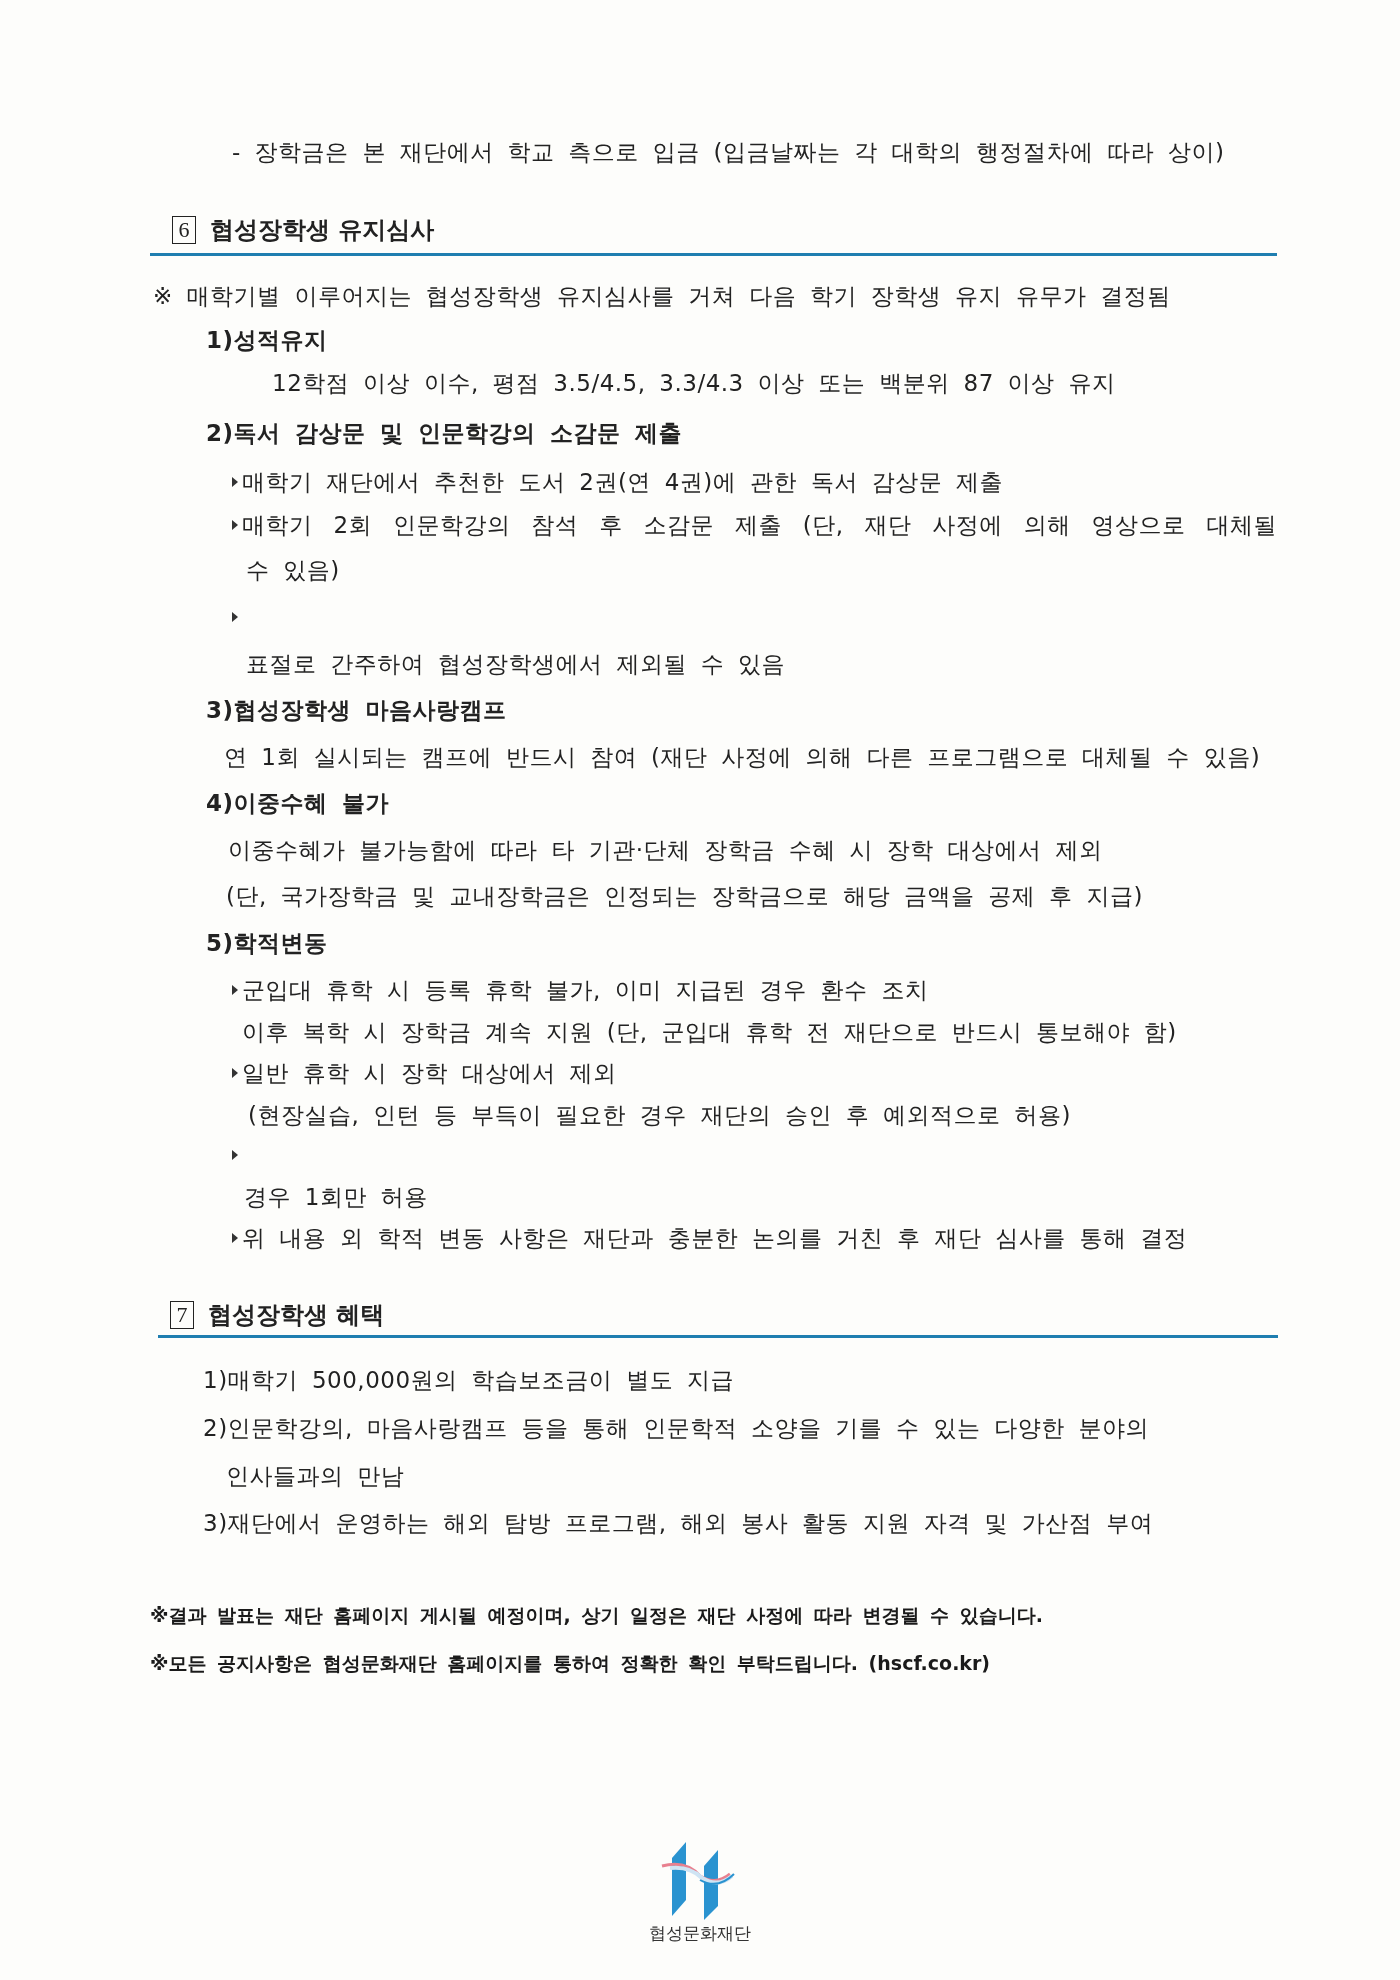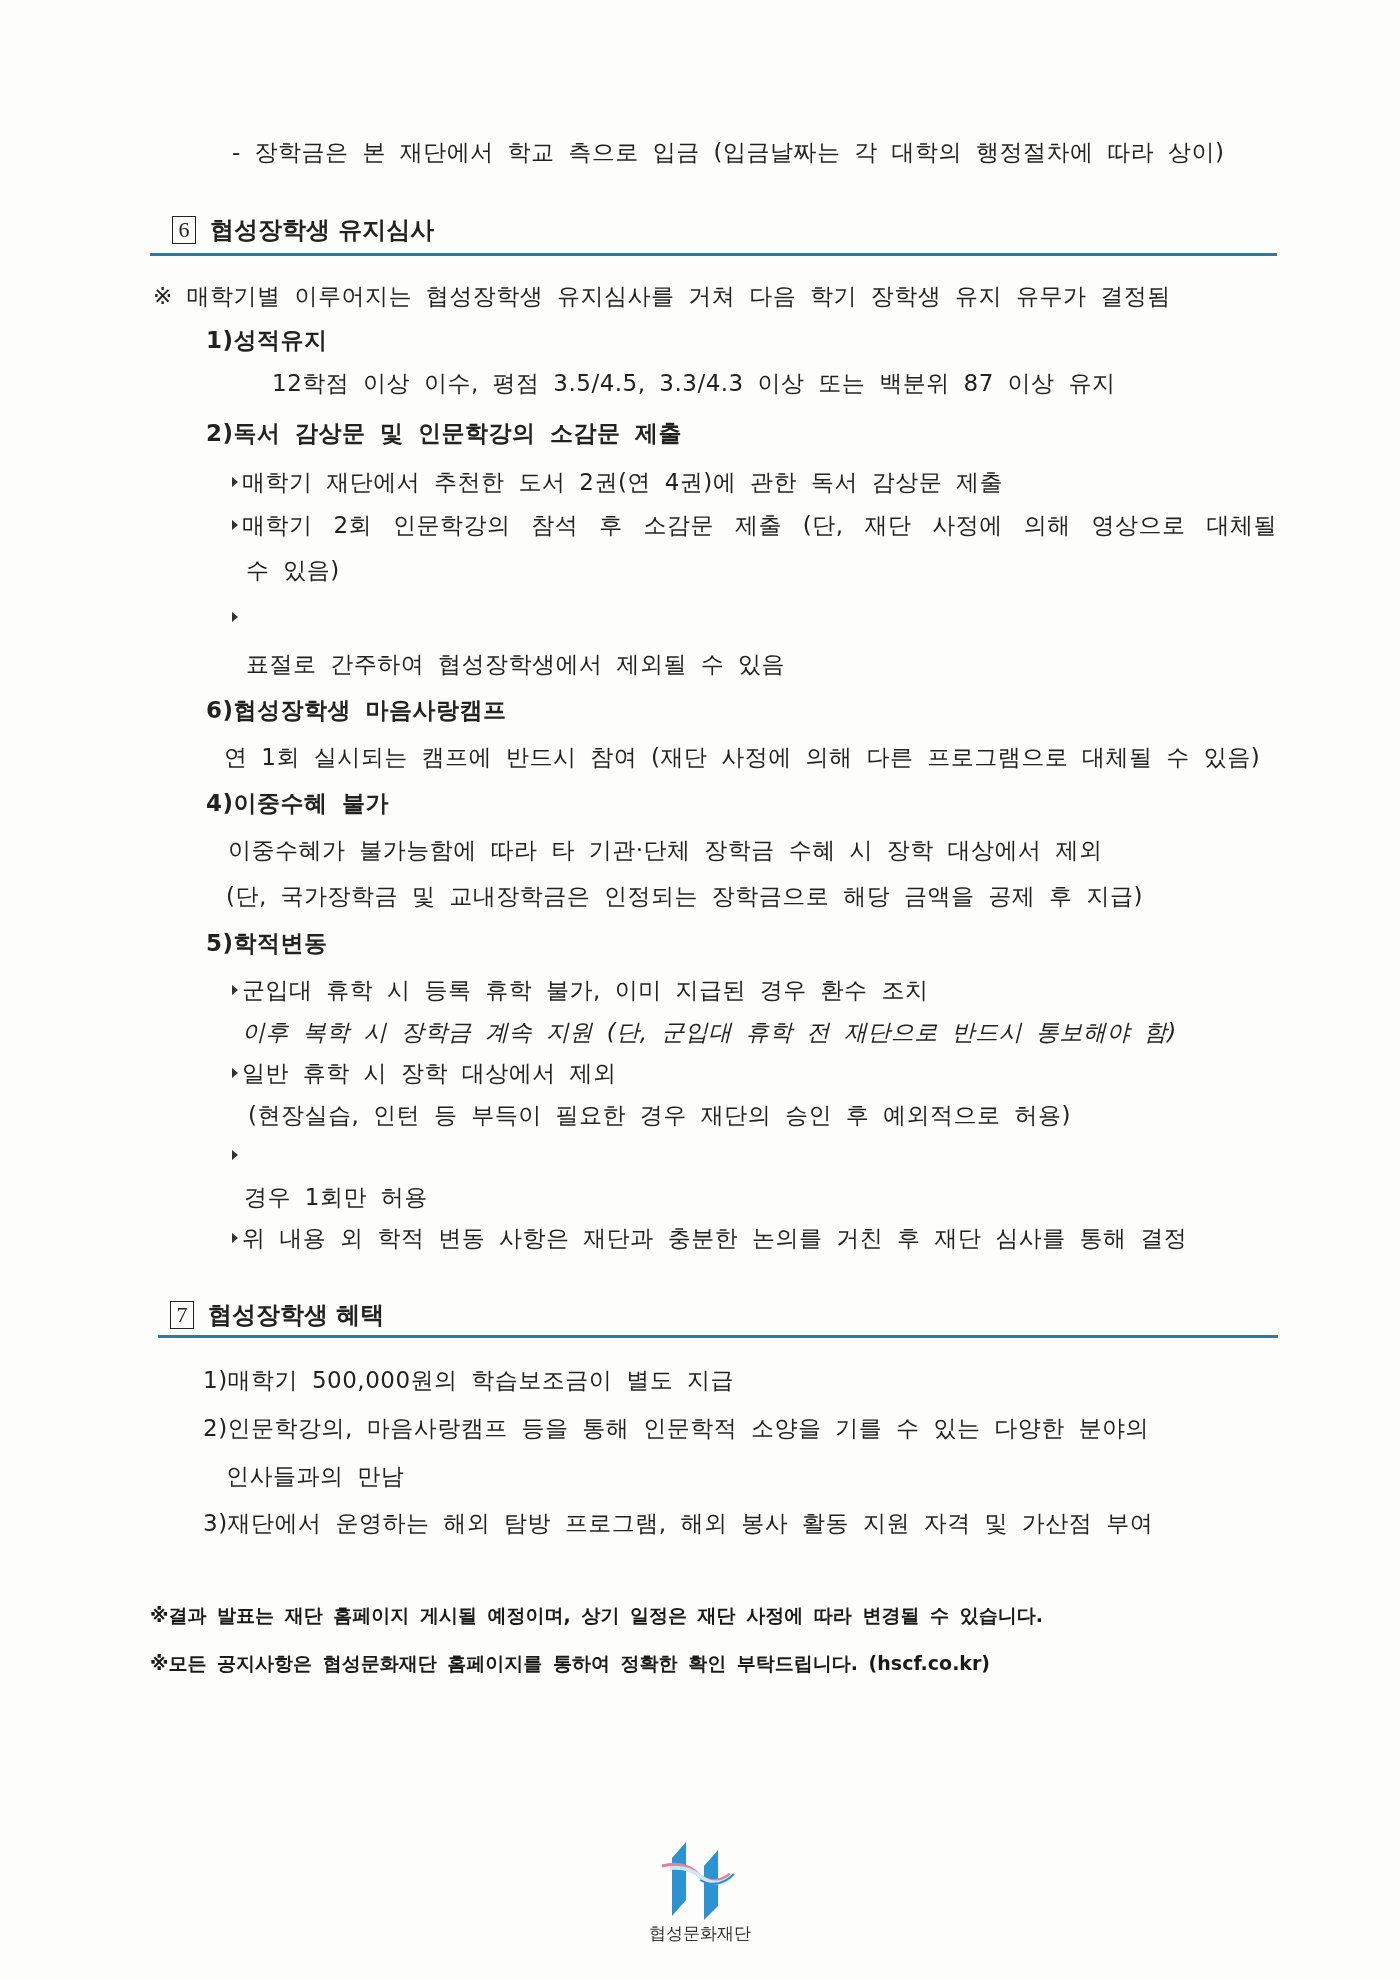--- a/index.html
+++ b/index.html
@@ -41,7 +41,7 @@
   <div class="ln just" style="left:232px;top:602px;width:1045px;"><span class="bullet"></span></div>
   <div class="ln" style="left:246px;top:649px;">표절로 간주하여 협성장학생에서 제외될 수 있음</div>
 
-  <div class="ln bold" style="left:206px;top:695px;">6)협성장학생 마음사랑캠프</div>
+  <div class="ln bold" style="left:206px;top:695px;">3)협성장학생 마음사랑캠프</div>
   <div class="ln" style="left:224px;top:742px;">연 1회 실시되는 캠프에 반드시 참여 (재단 사정에 의해 다른 프로그램으로 대체될 수 있음)</div>
 
   <div class="ln bold" style="left:206px;top:788px;">4)이중수혜 불가</div>

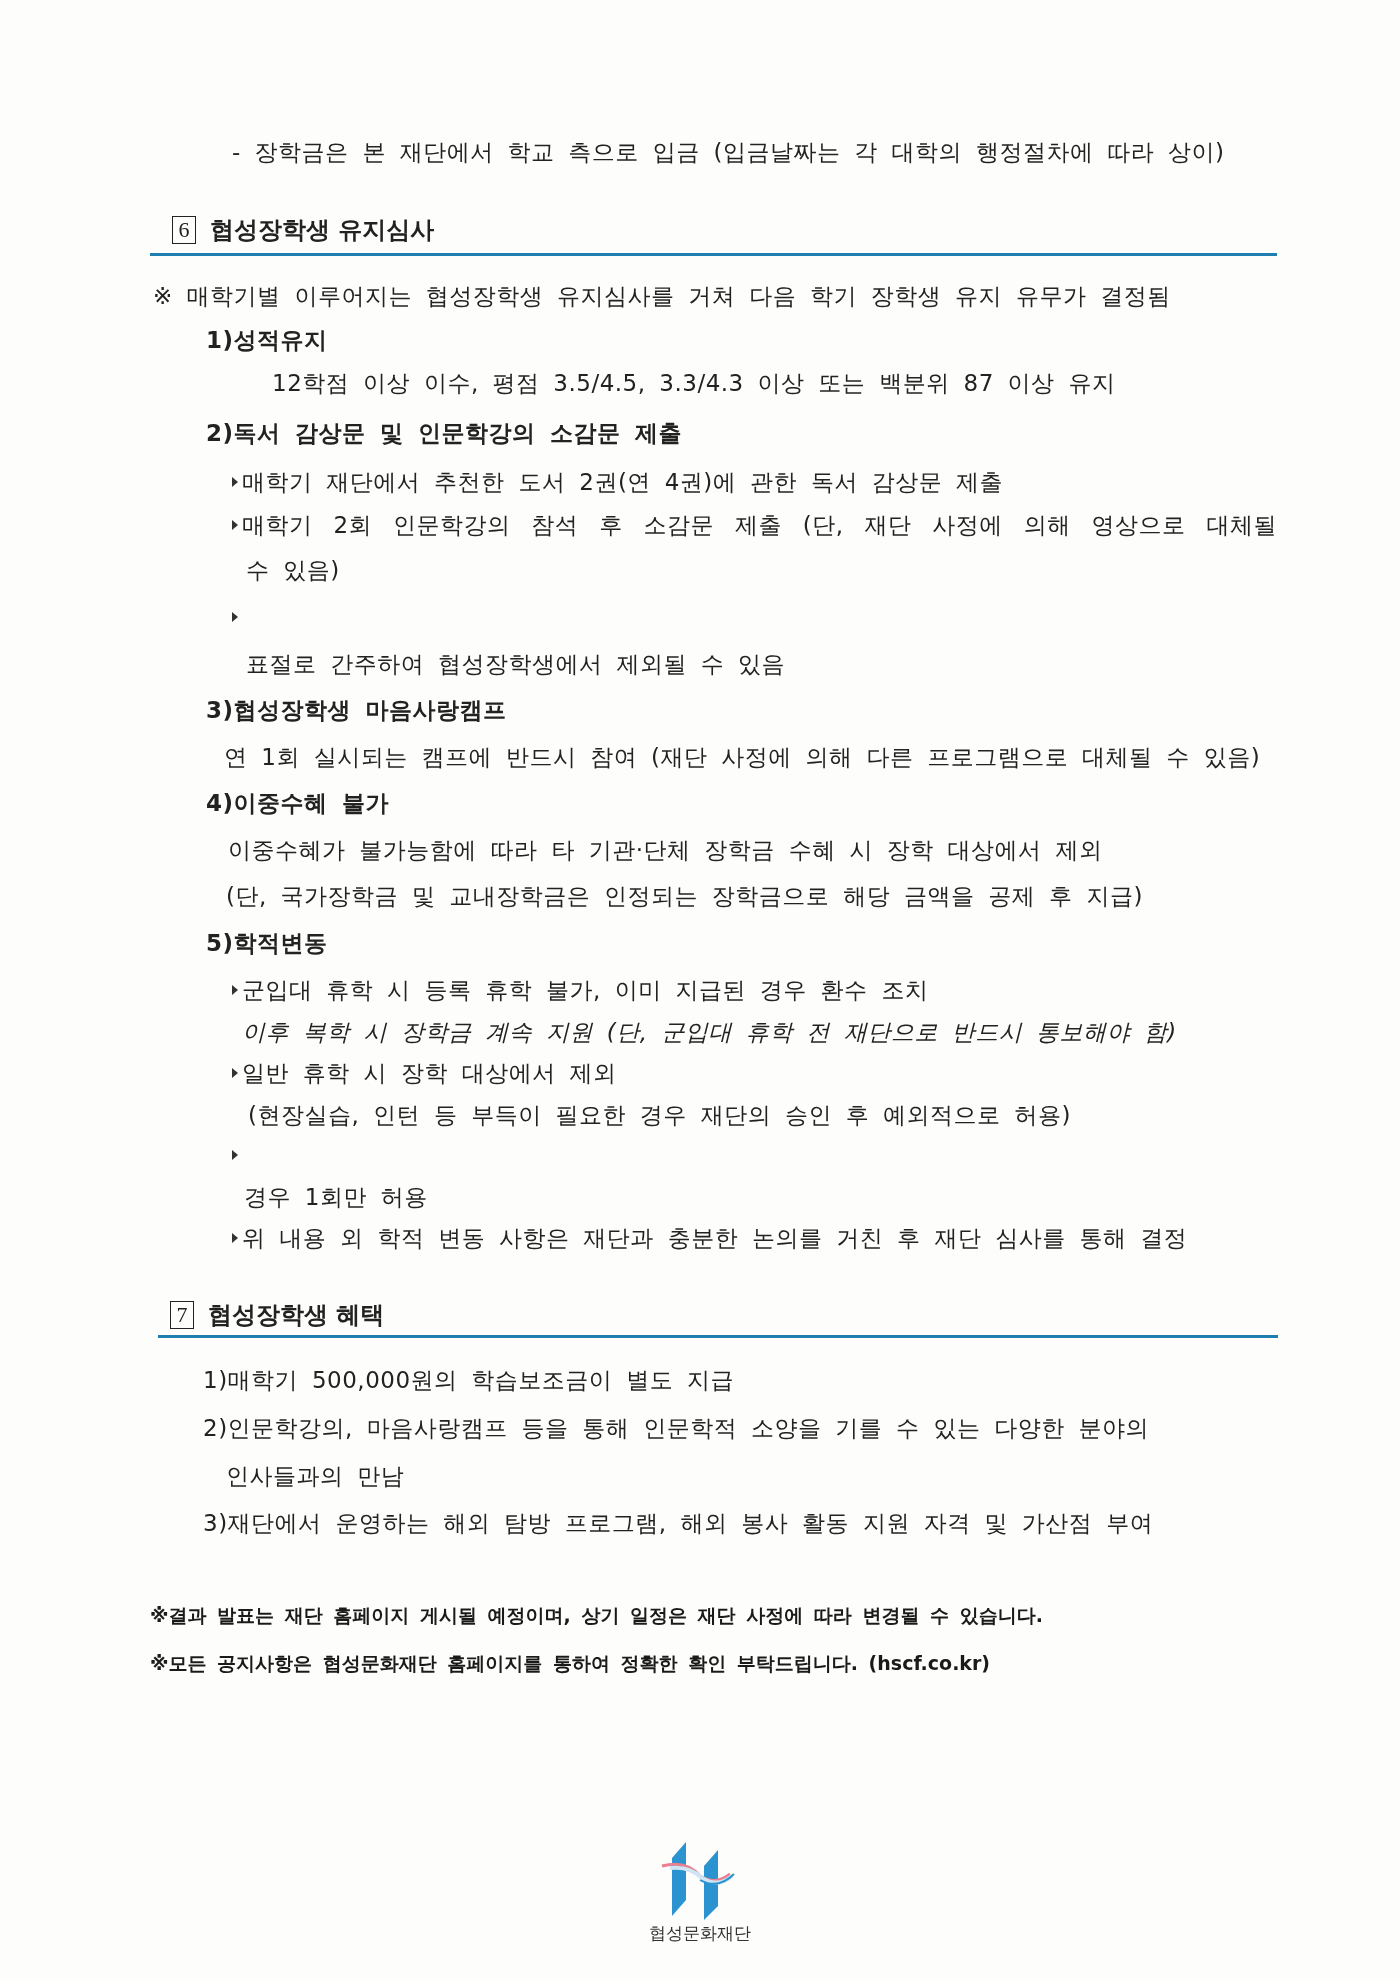--- a/index.html
+++ b/index.html
@@ -50,7 +50,7 @@
 
   <div class="ln bold" style="left:206px;top:928px;">5)학적변동</div>
   <div class="ln" style="left:232px;top:975px;"><span class="bullet"></span><span>군입대 휴학 시 등록 휴학 불가, 이미 지급된 경우 환수 조치</span></div>
-  <div class="ln" style="left:242px;top:1017px;font-style:italic;">이후 복학 시 장학금 계속 지원 (단, 군입대 휴학 전 재단으로 반드시 통보해야 함)</div>
+  <div class="ln" style="left:242px;top:1017px;">이후 복학 시 장학금 계속 지원 (단, 군입대 휴학 전 재단으로 반드시 통보해야 함)</div>
   <div class="ln" style="left:232px;top:1058px;"><span class="bullet"></span><span>일반 휴학 시 장학 대상에서 제외</span></div>
   <div class="ln" style="left:248px;top:1100px;">(현장실습, 인턴 등 부득이 필요한 경우 재단의 승인 후 예외적으로 허용)</div>
   <div class="ln" style="left:232px;top:1140px;"><span class="bullet"></span></div>

